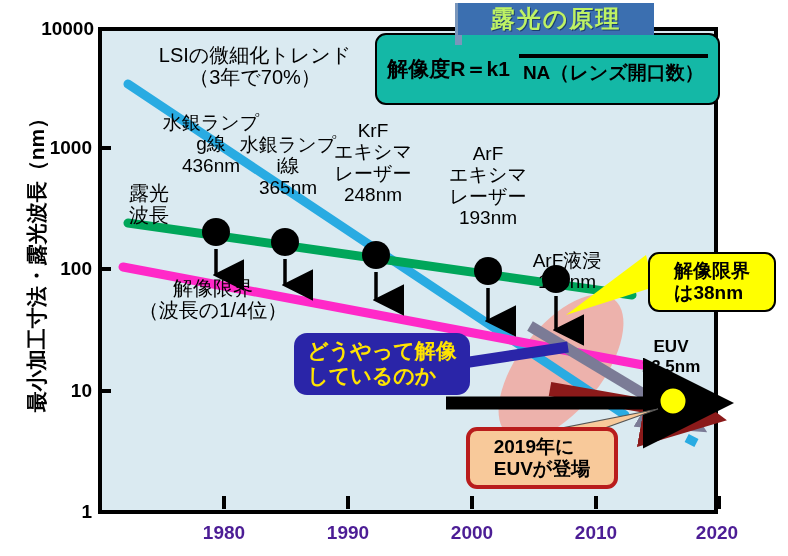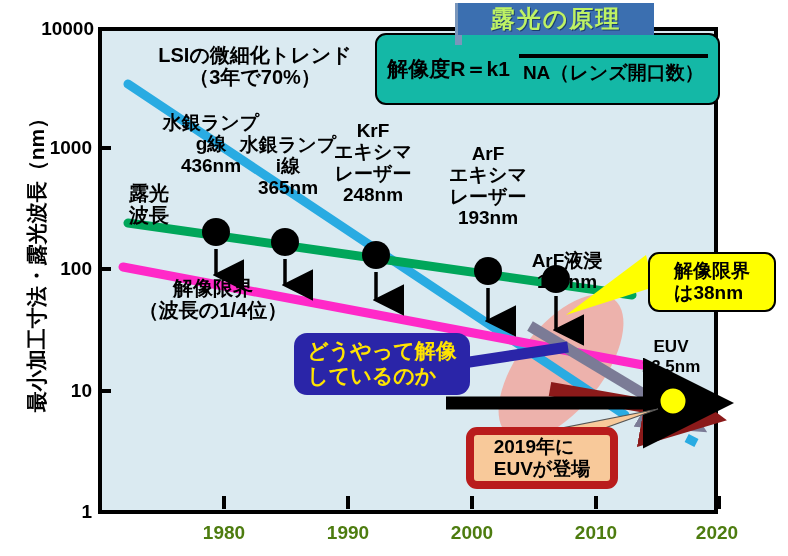--- a/index.html
+++ b/index.html
@@ -43,7 +43,7 @@
 
   
   .ann{
-    position:absolute;font-weight:bold;color:#000;text-align:center;
+    position:absolute;font-weight:normal;color:#000;text-align:center;
     white-space:pre;line-height:1.12;
   }
 

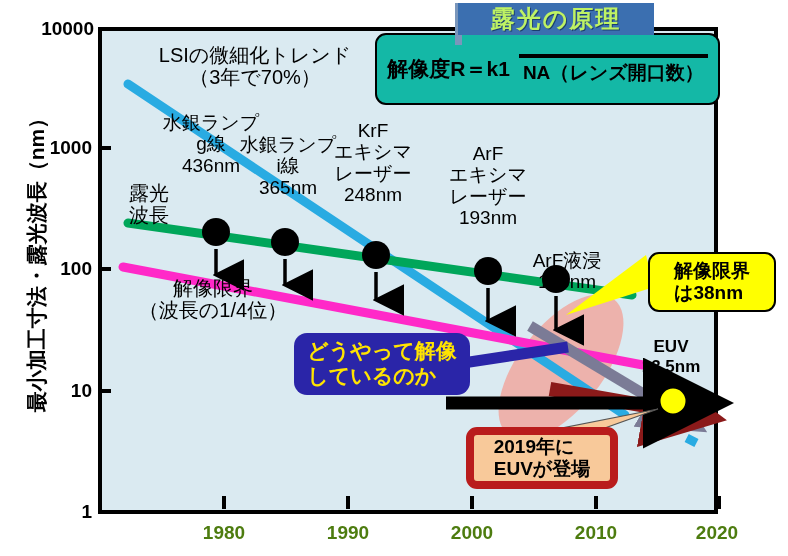--- a/index.html
+++ b/index.html
@@ -86,7 +86,7 @@
   }
   #callout-euv{
     left:466px;top:427px;width:152px;height:62px;
-    background:#f8c99a;color:#000;font-size:19px;border:8px solid #b91c1c;
+    background:#f8c99a;color:#000;font-size:19px;border:4px solid #b91c1c;
   }
 
   .euv-label{

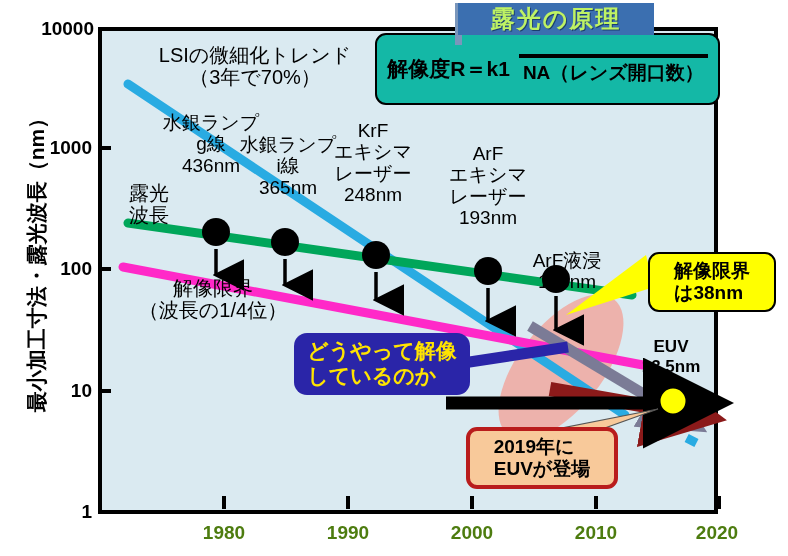--- a/index.html
+++ b/index.html
@@ -27,7 +27,7 @@
   .ytick-mark{position:absolute;left:0;width:13px;height:4px;background:#000;transform:translateY(-50%);}
   .xtick-label{
     position:absolute;transform:translateX(-50%);
-    font-size:19px;font-weight:bold;color:#4d7c0f;white-space:nowrap;
+    font-size:19px;font-weight:bold;color:#4c1d95;white-space:nowrap;
   }
   .xtick-mark{position:absolute;top:0;width:4px;height:13px;background:#000;transform:translateX(-50%);}
 

